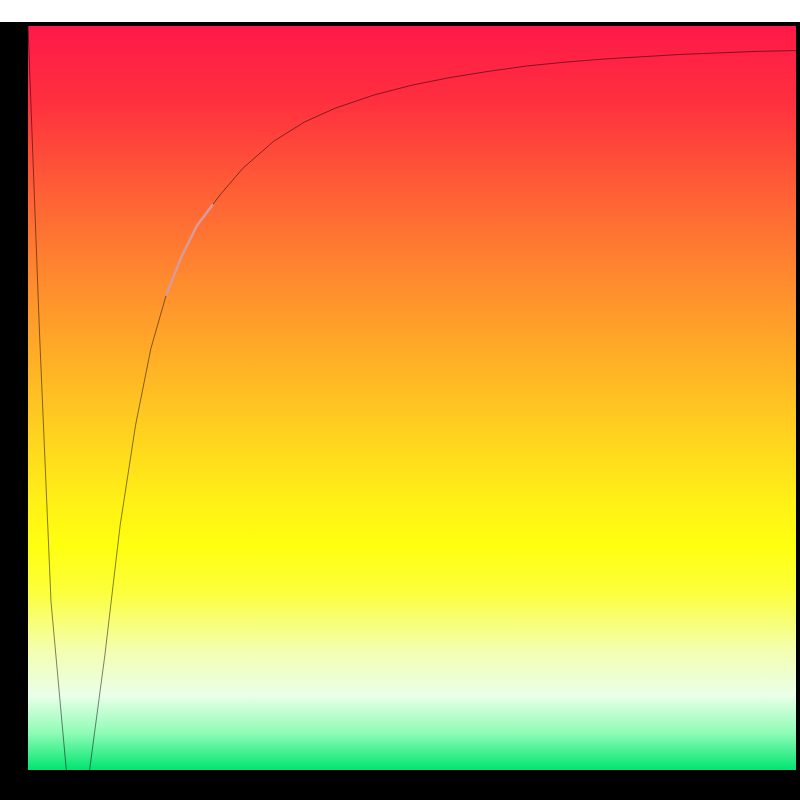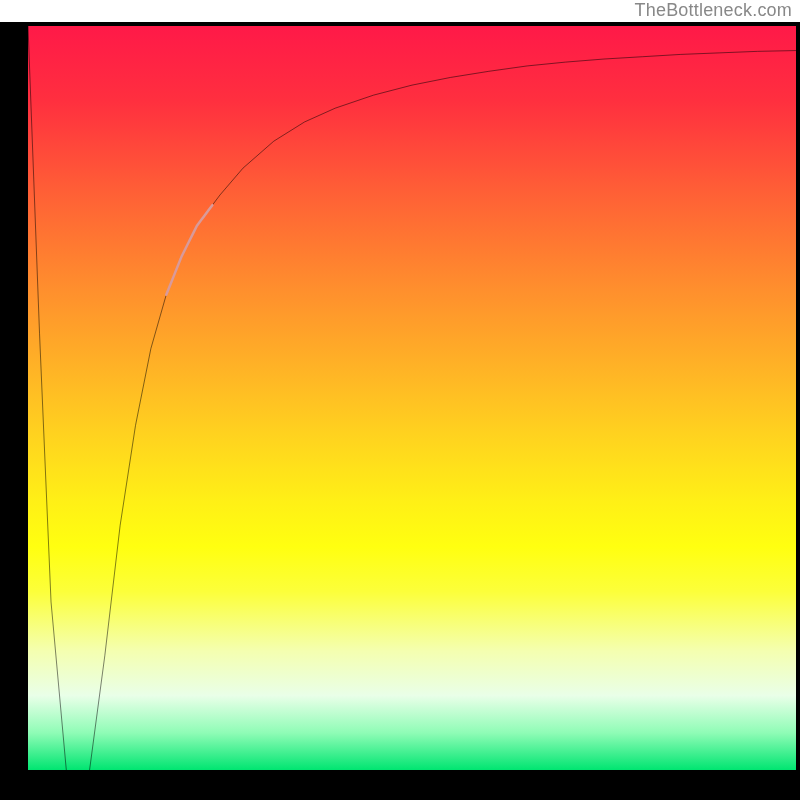--- a/index.html
+++ b/index.html
@@ -72,7 +72,6 @@
 
 <div class="stage">
 
-  <div class="header">TheBottleneck.com</div>
 
   <div class="plot-outer">
     <div class="plot-inner">

